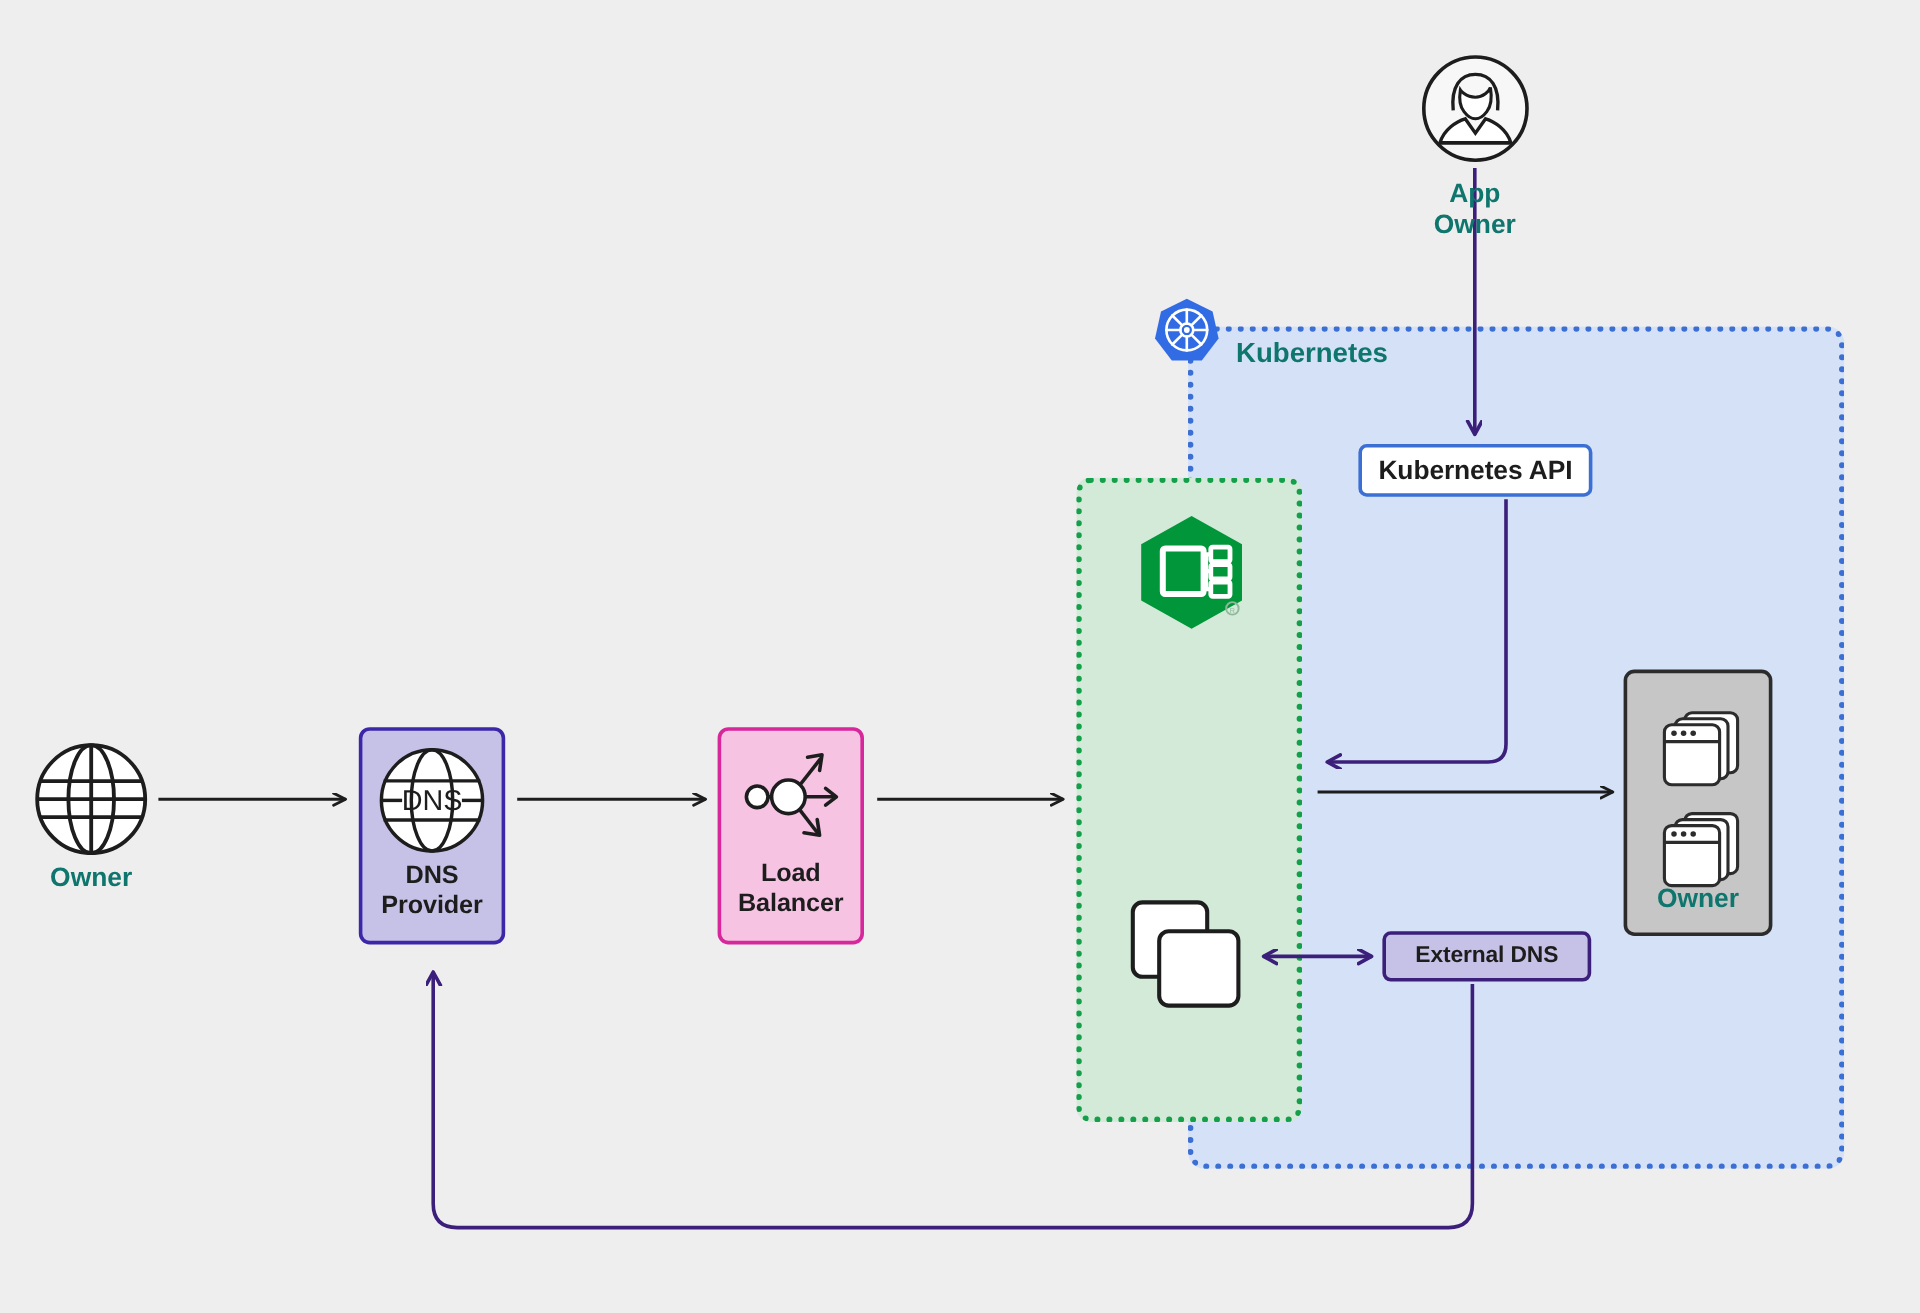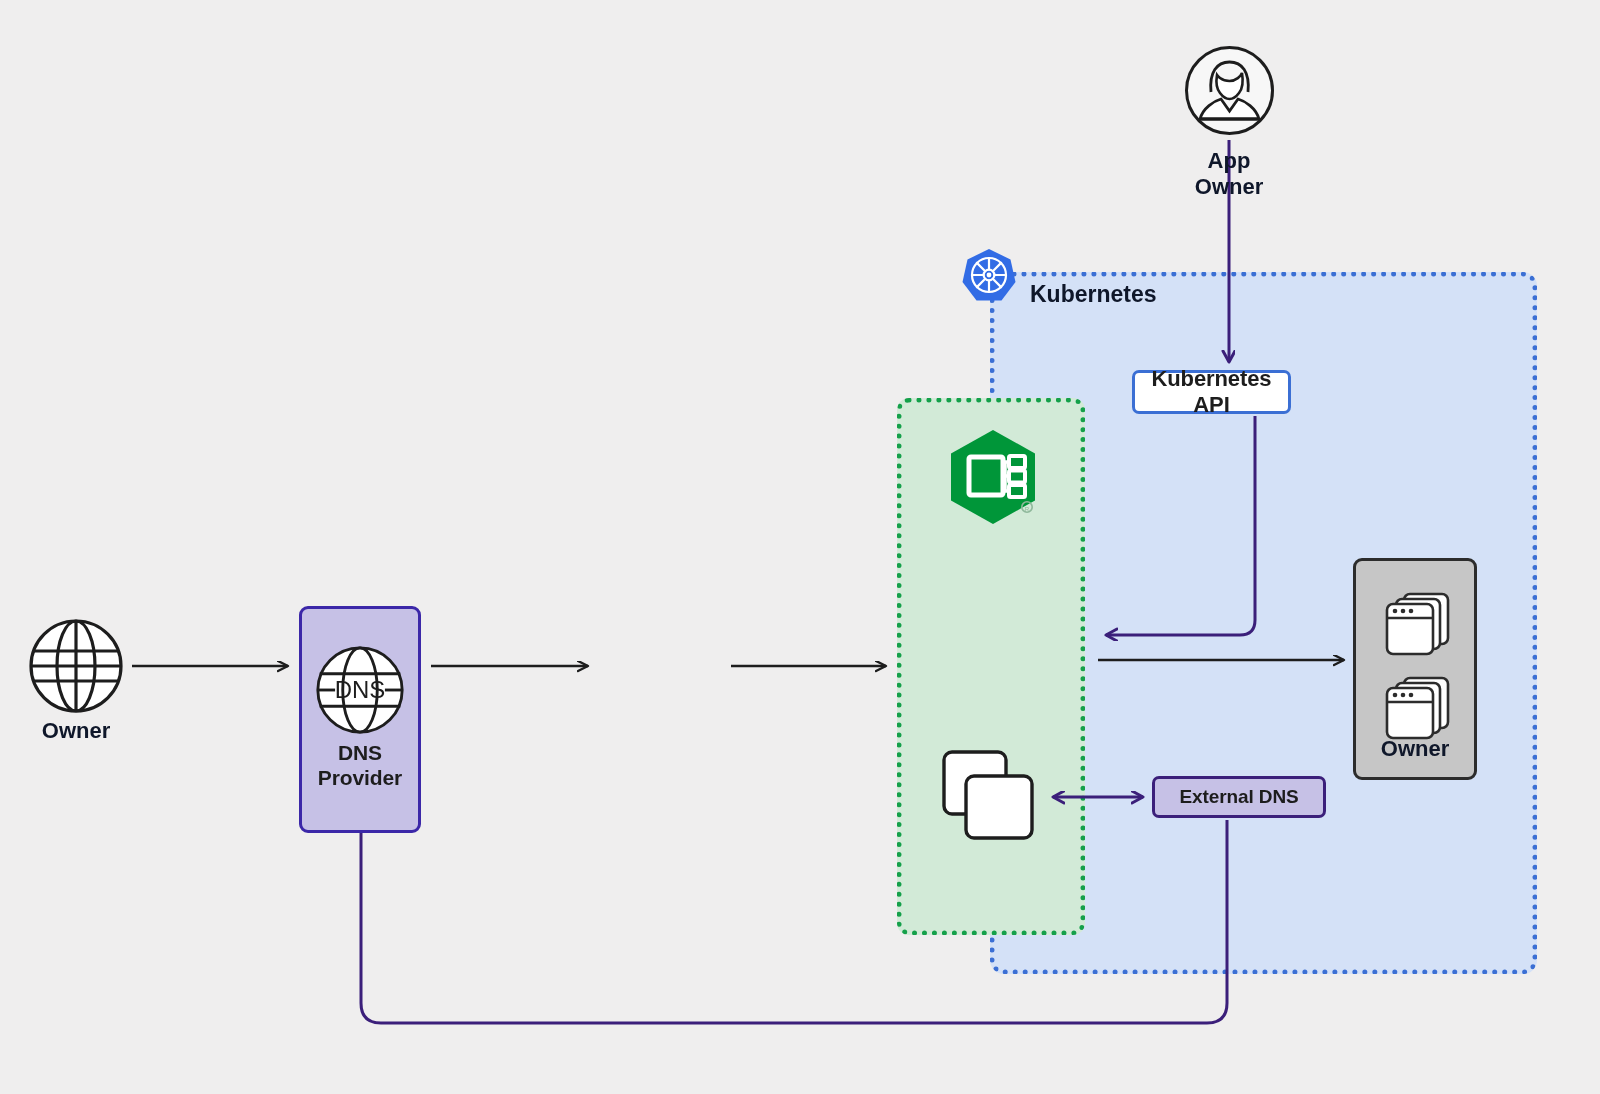--- a/index.html
+++ b/index.html
@@ -74,7 +74,7 @@
   .free-label {
     position: absolute;
     text-align: center;
-    color: #0f172a;
+    color: #0f766e;
     font-weight: bold;
     line-height: 1.18;
     white-space: pre-line;

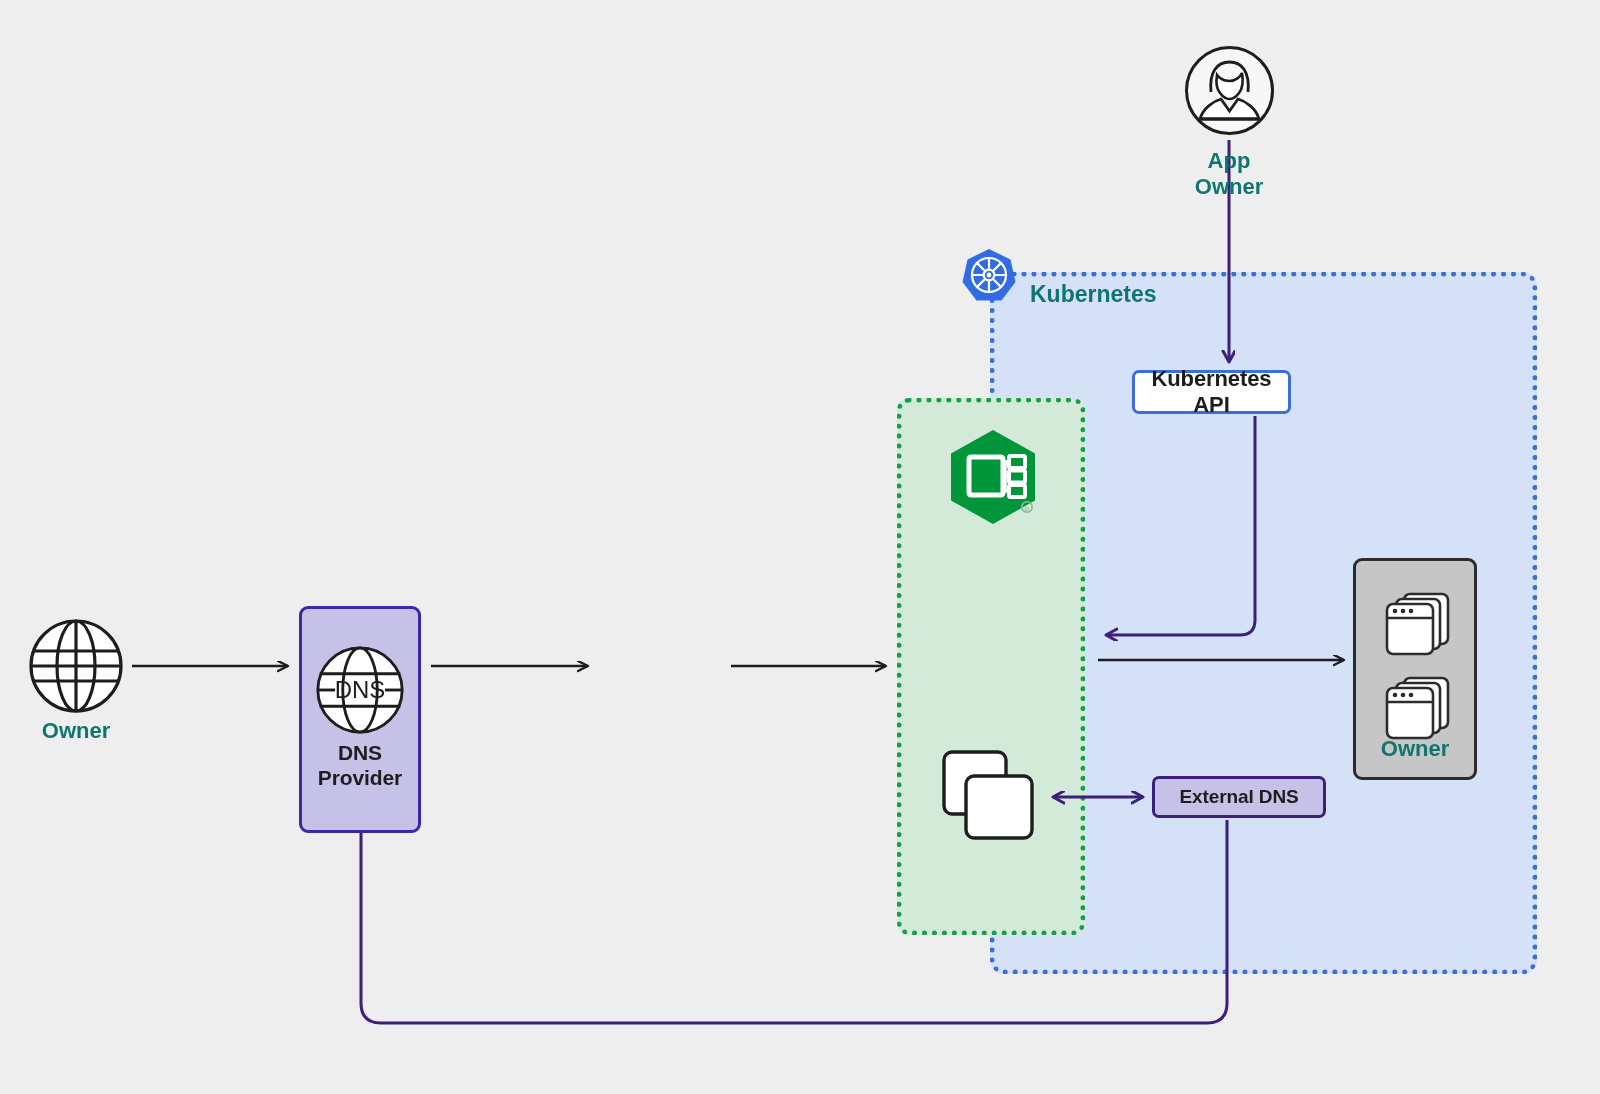--- a/index.html
+++ b/index.html
@@ -50,7 +50,7 @@
     background: #c6c6c6; border: 3px solid #2c2c2c;
   }
   .k8s-api-box {
-    left: 1132px; top: 370px; width: 159px; height: 44px;
+    left: 1132px; top: 370px; width: 195px; height: 44px;
     background: #ffffff; border: 3px solid #3b6fd4;
     border-radius: 7px;
   }

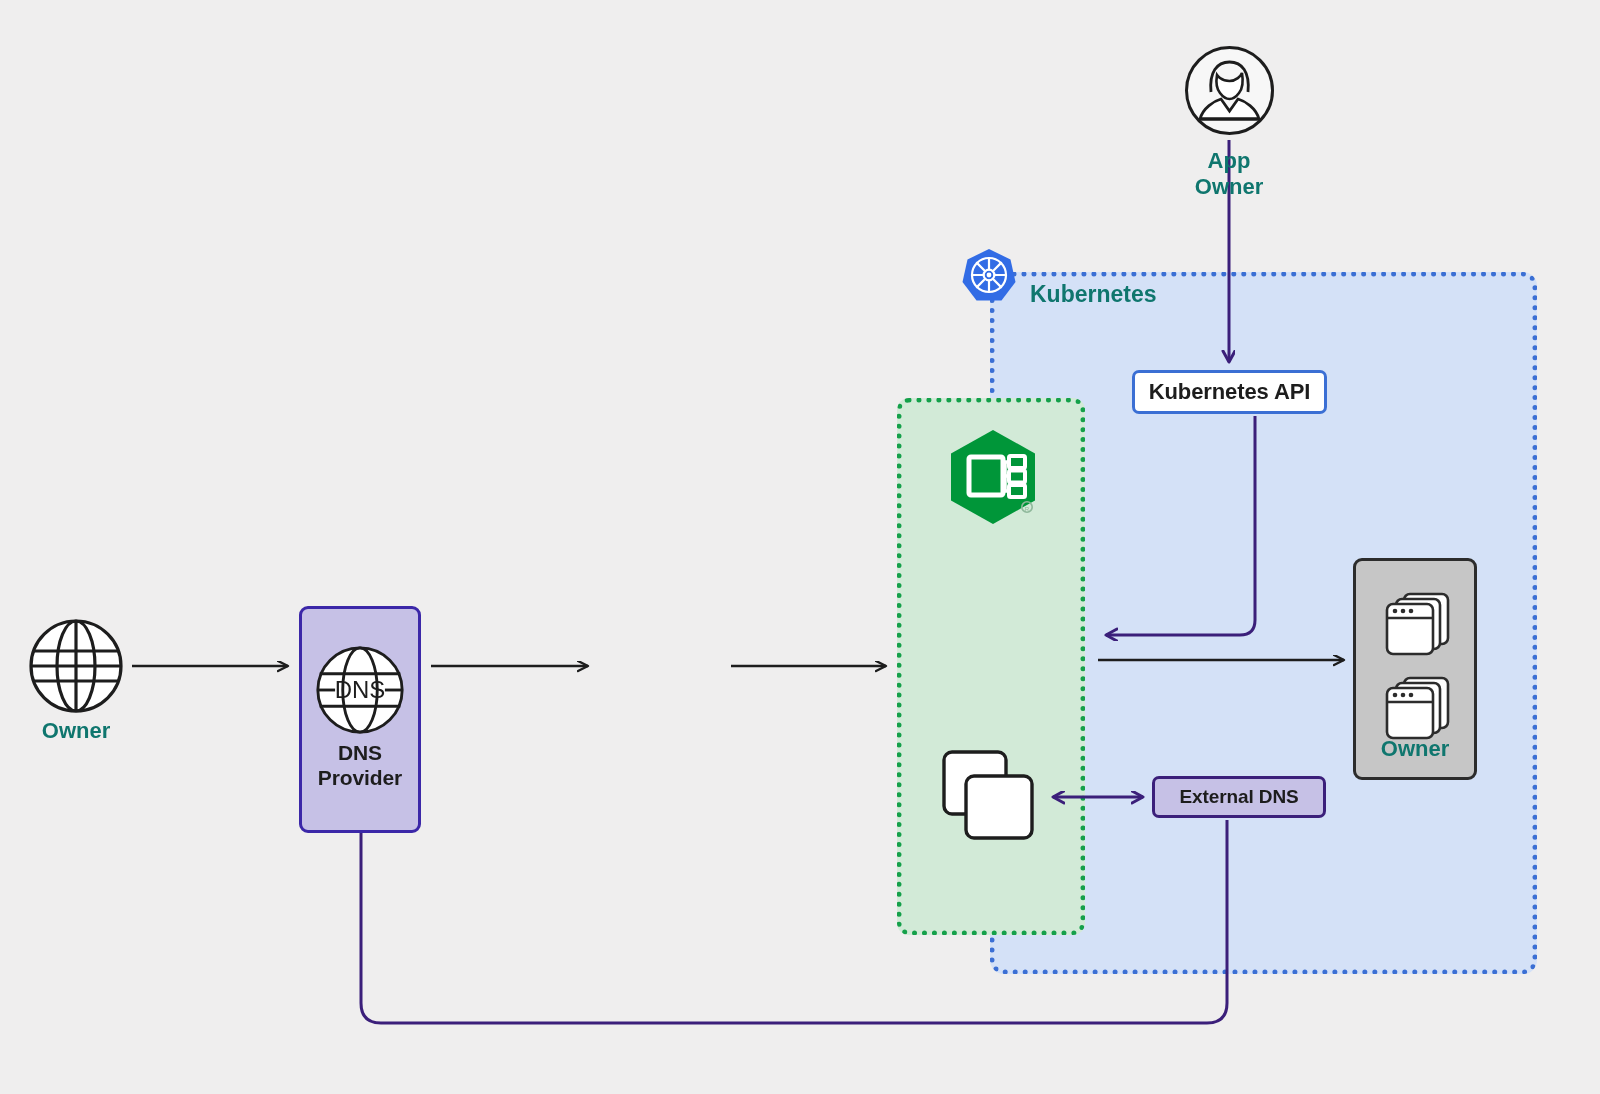--- a/index.html
+++ b/index.html
@@ -38,7 +38,7 @@
     text-align: center;
   }
   .dns-provider {
-    left: 299px; top: 606px; width: 122px; height: 227px;
+    left: 299px; top: 606px; width: 122px; height: 181px;
     background: #c6c1e6; border: 3px solid #3b27a8;
   }
   .load-balancer {

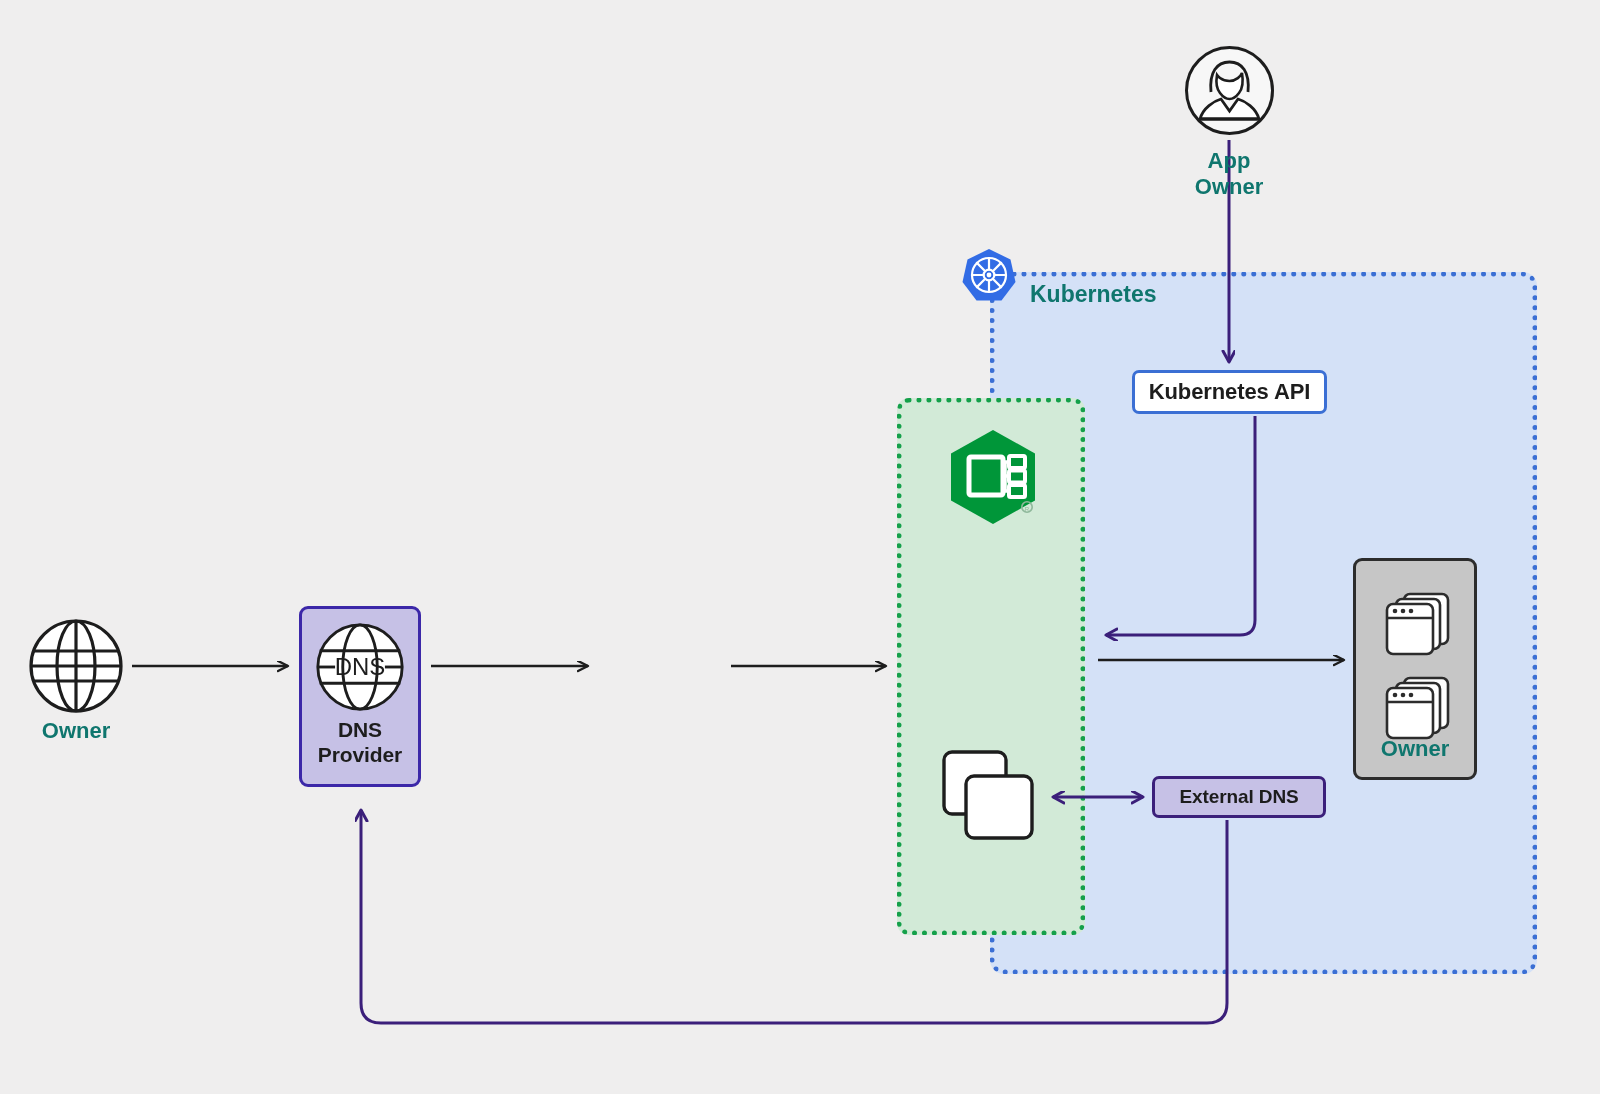--- a/index.html
+++ b/index.html
@@ -156,6 +156,28 @@
 Provider</div>
   </div>
 
+  <div class="node-box load-balancer">
+    <div class="icon-wrap" style="position:relative; left:4px; top:-6px;">
+      <svg width="86" height="86" viewBox="0 0 86 86">
+
+        <line x1="44" y1="43" x2="76" y2="43" stroke="#1d1d1d" stroke-width="3"></line>
+        <path d="M68,36 L77,43 L68,50" fill="none" stroke="#1d1d1d" stroke-width="3" stroke-linecap="round" stroke-linejoin="round"></path>
+
+        <line x1="42" y1="39" x2="64" y2="11" stroke="#1d1d1d" stroke-width="3"></line>
+        <path d="M53,10 L65,8 L63,21" fill="none" stroke="#1d1d1d" stroke-width="3" stroke-linecap="round" stroke-linejoin="round"></path>
+
+        <line x1="42" y1="48" x2="62" y2="74" stroke="#1d1d1d" stroke-width="3"></line>
+        <path d="M61,62 L63,75 L50,73" fill="none" stroke="#1d1d1d" stroke-width="3" stroke-linecap="round" stroke-linejoin="round"></path>
+
+        <line x1="18" y1="43" x2="34" y2="43" stroke="#1d1d1d" stroke-width="3"></line>
+        <circle cx="11" cy="43" r="9" fill="#ffffff" stroke="#1d1d1d" stroke-width="3"></circle>
+
+        <circle cx="37" cy="43" r="14" fill="#ffffff" stroke="#1d1d1d" stroke-width="3"></circle>
+      </svg>
+    </div>
+    <div class="label lbl-21" style="margin-top:3px;">Load
+Balancer</div>
+  </div>
 
   <div class="icon-wrap" style="left:947px; top:428px;">
     <svg width="92" height="98" viewBox="0 0 92 98">

